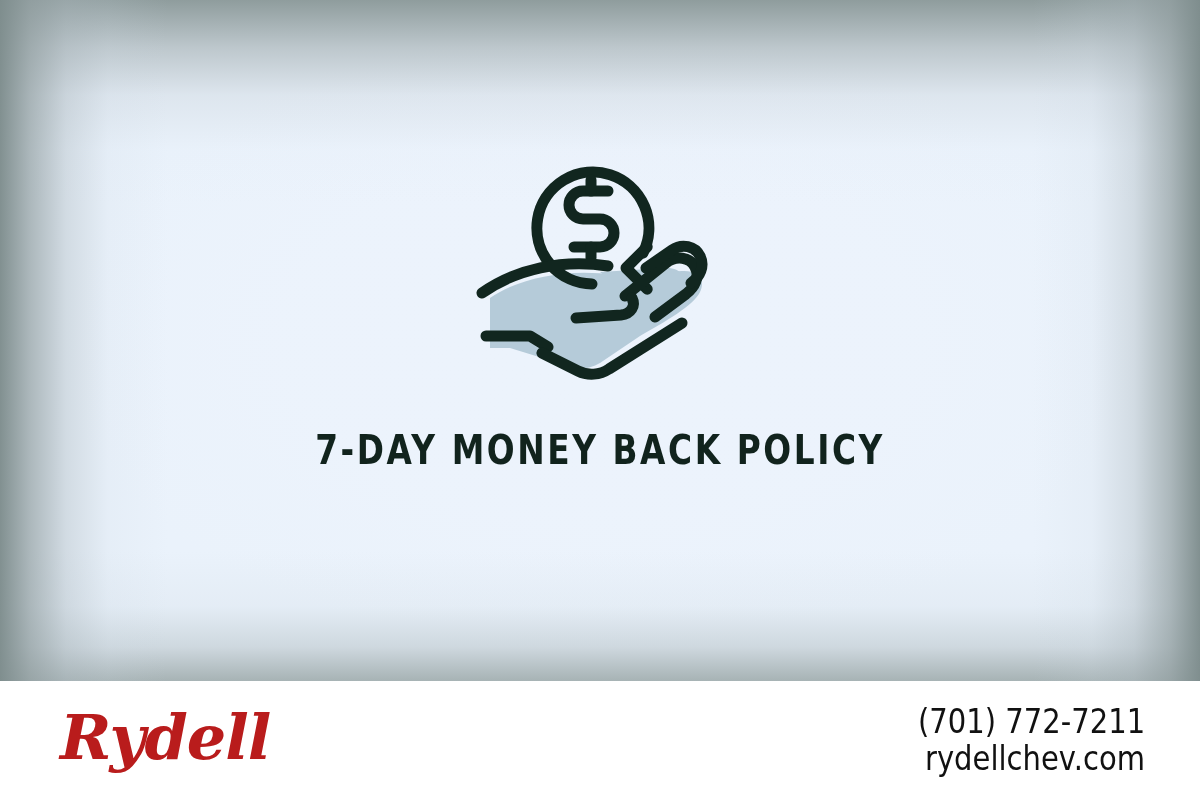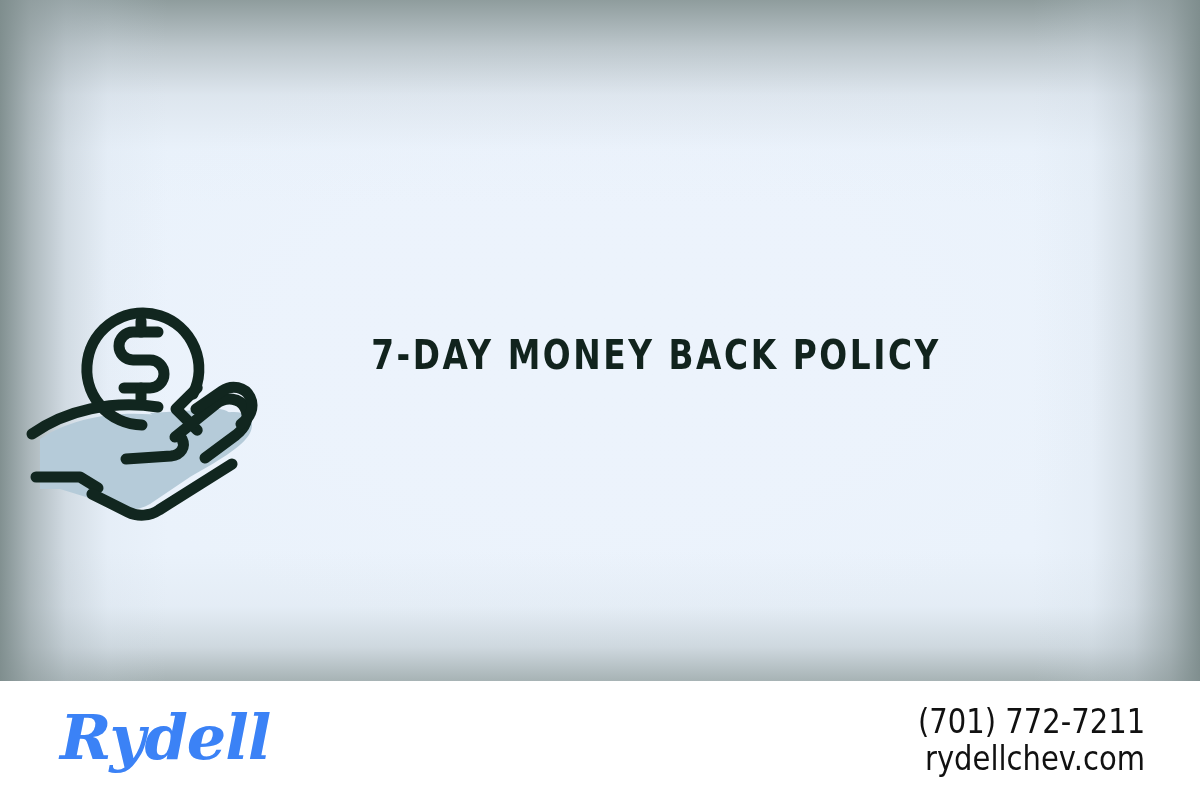--- a/index.html
+++ b/index.html
@@ -61,7 +61,7 @@
     position: absolute;
     inset: 0;
     display: flex;
-    flex-direction: row;
+    flex-direction: column;
     align-items: center;
     justify-content: flex-start;
   }

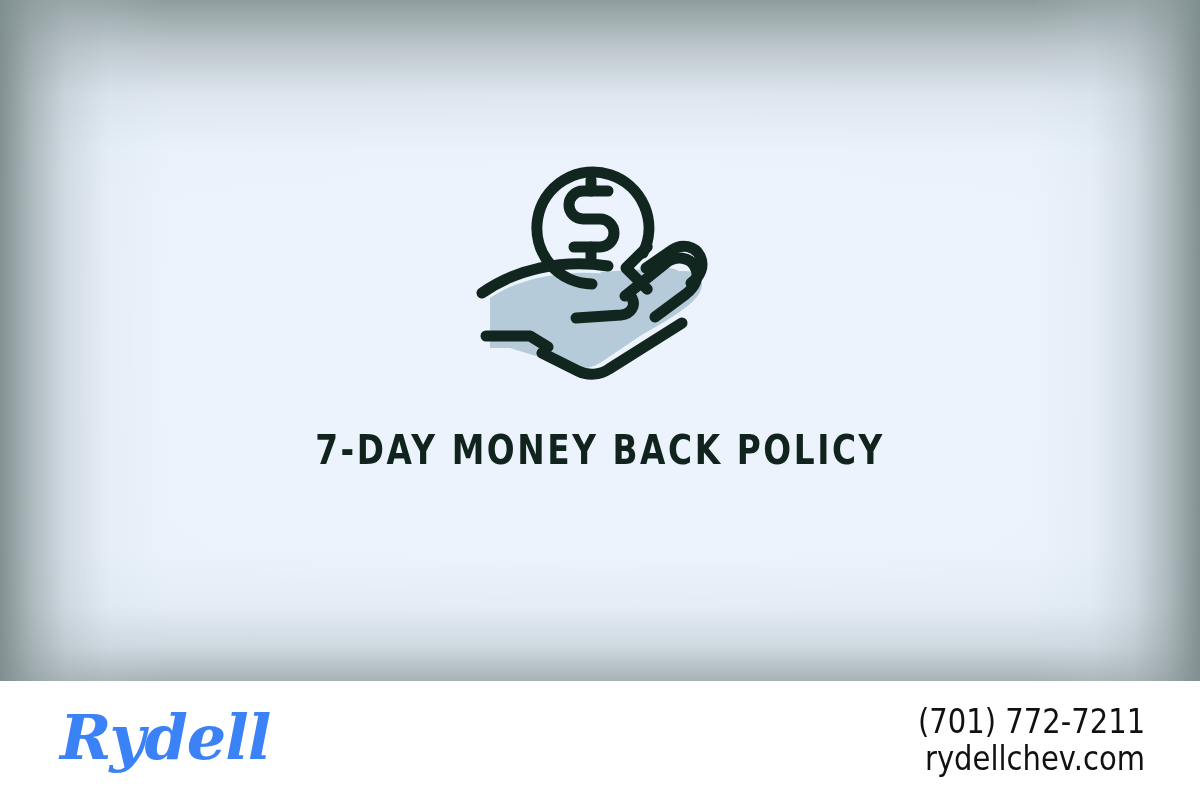--- a/index.html
+++ b/index.html
@@ -121,7 +121,7 @@
     font-style: italic;
     font-weight: bold;
     font-size: 62px;
-    color: #3b82f6;
+    color: #b91c1c;
     line-height: 1;
     letter-spacing: -1px;
     transform: translateY(-3px);

